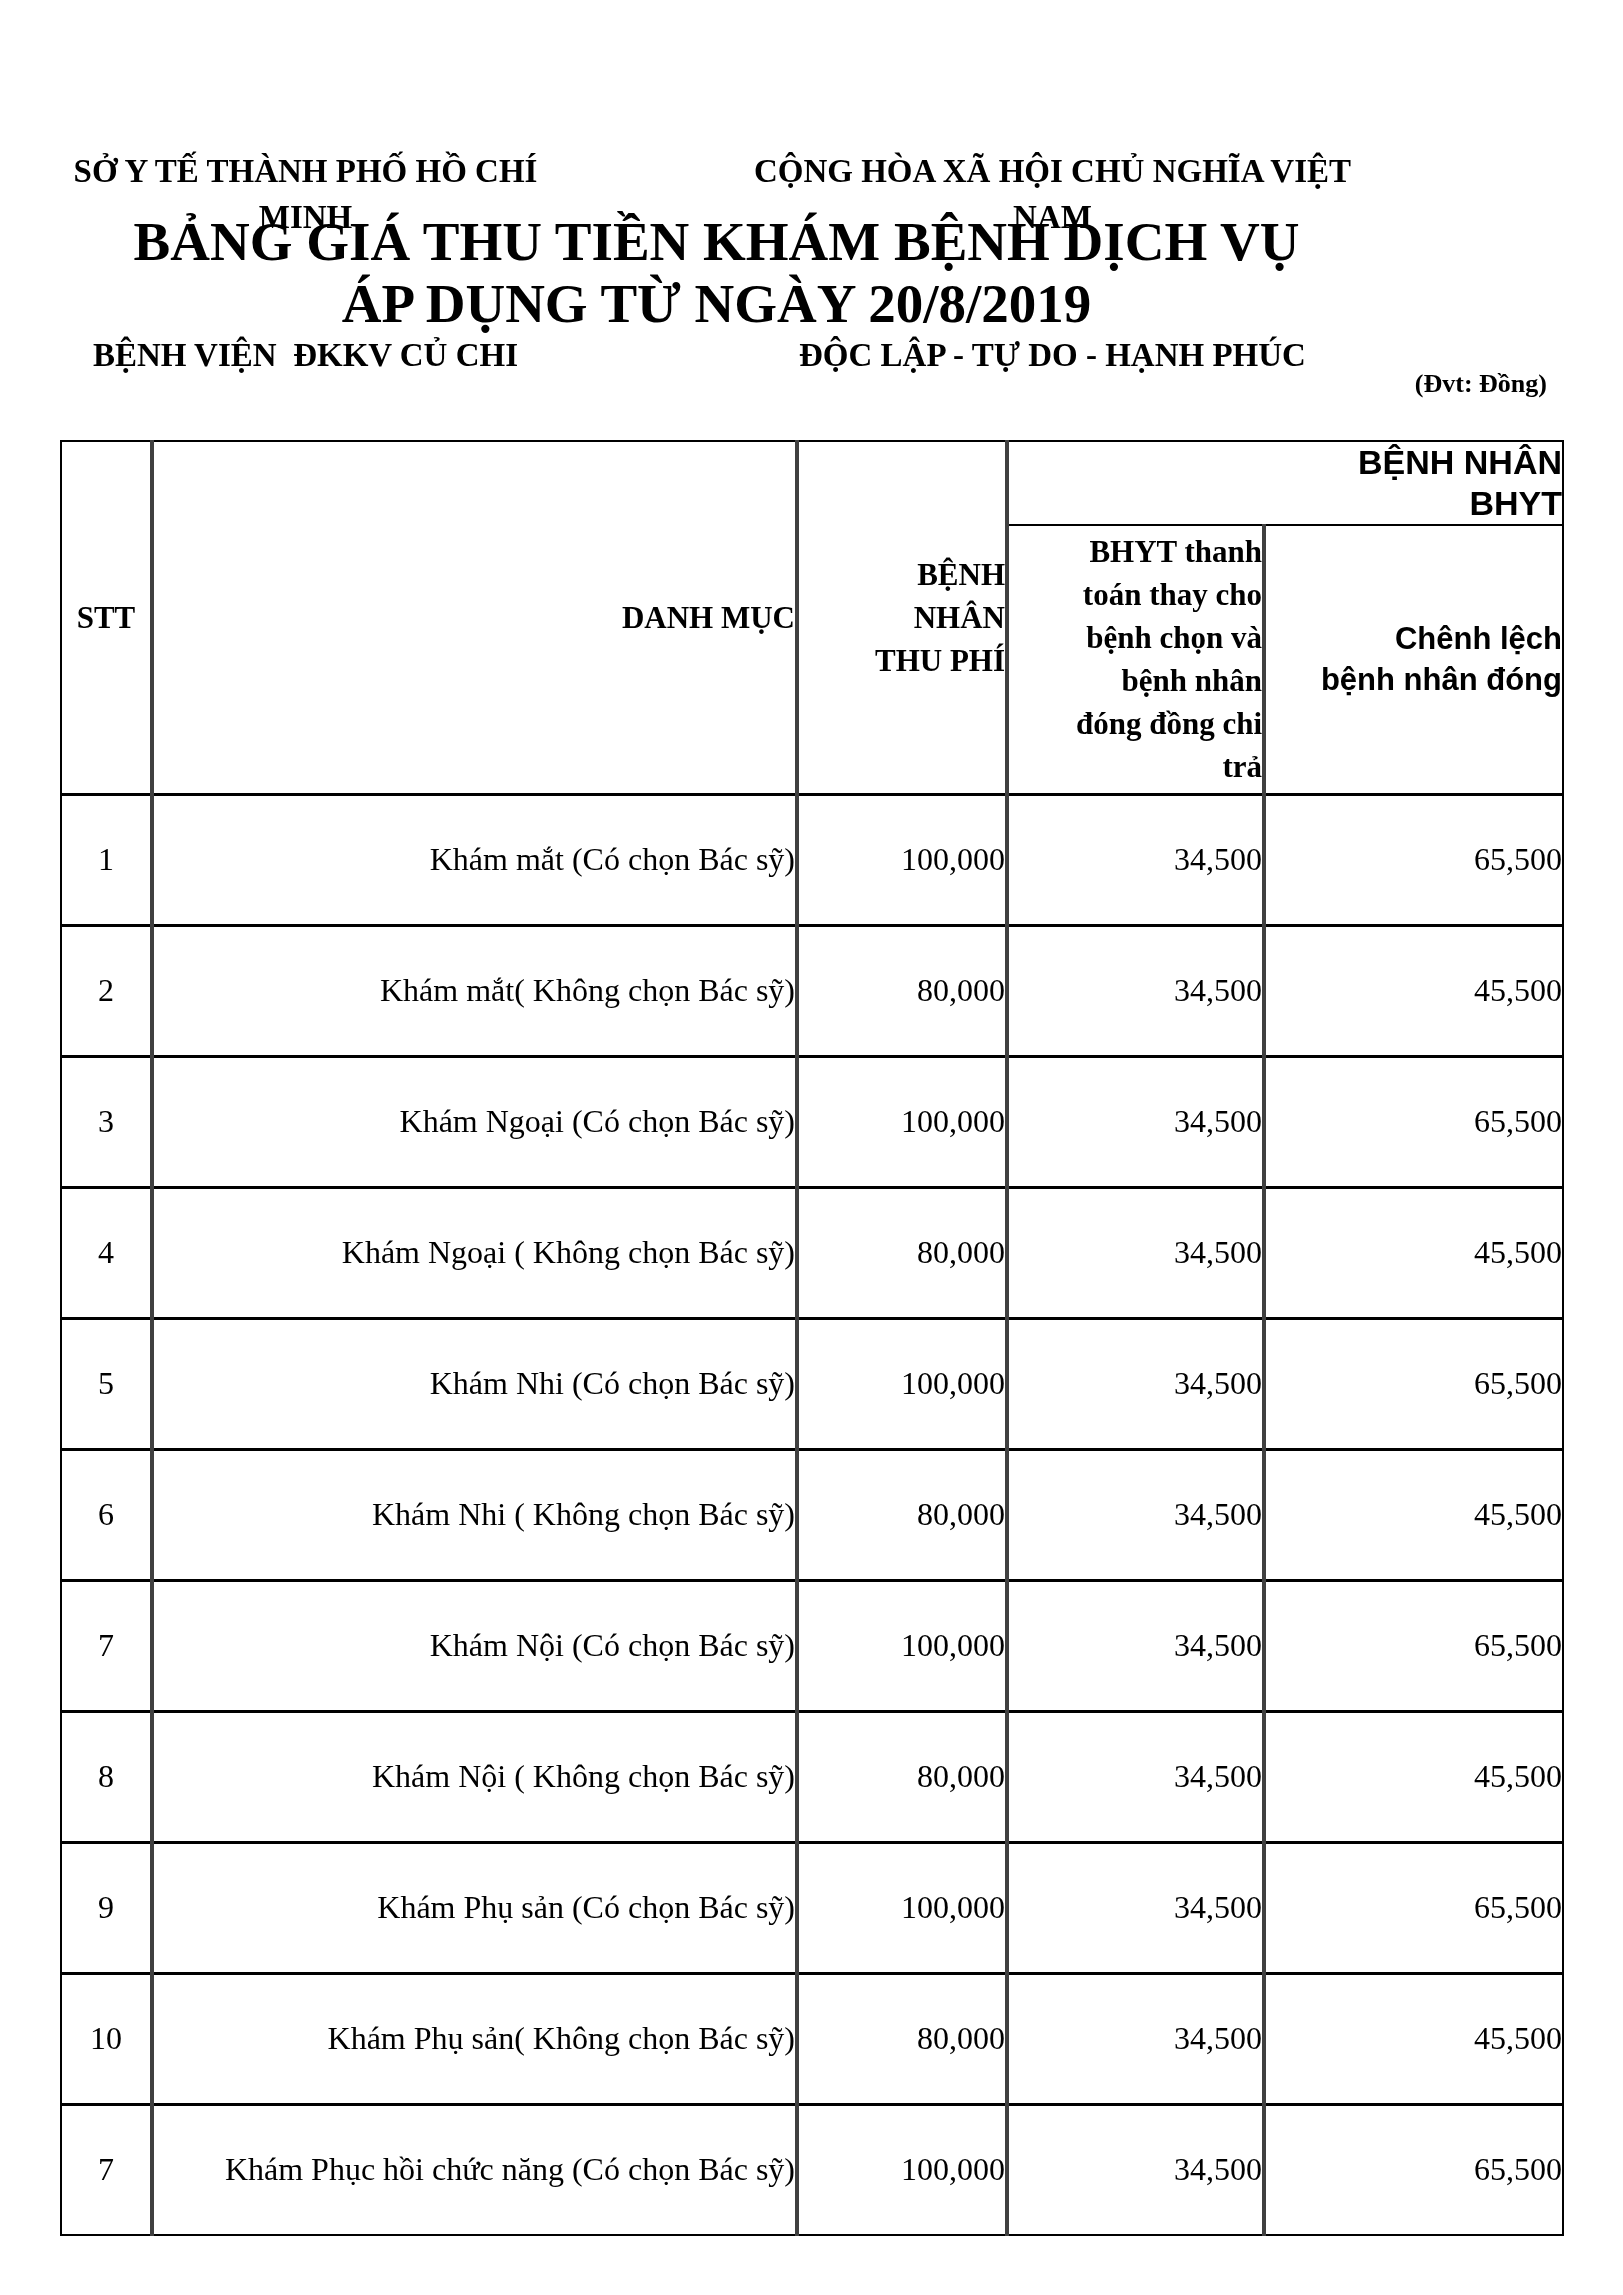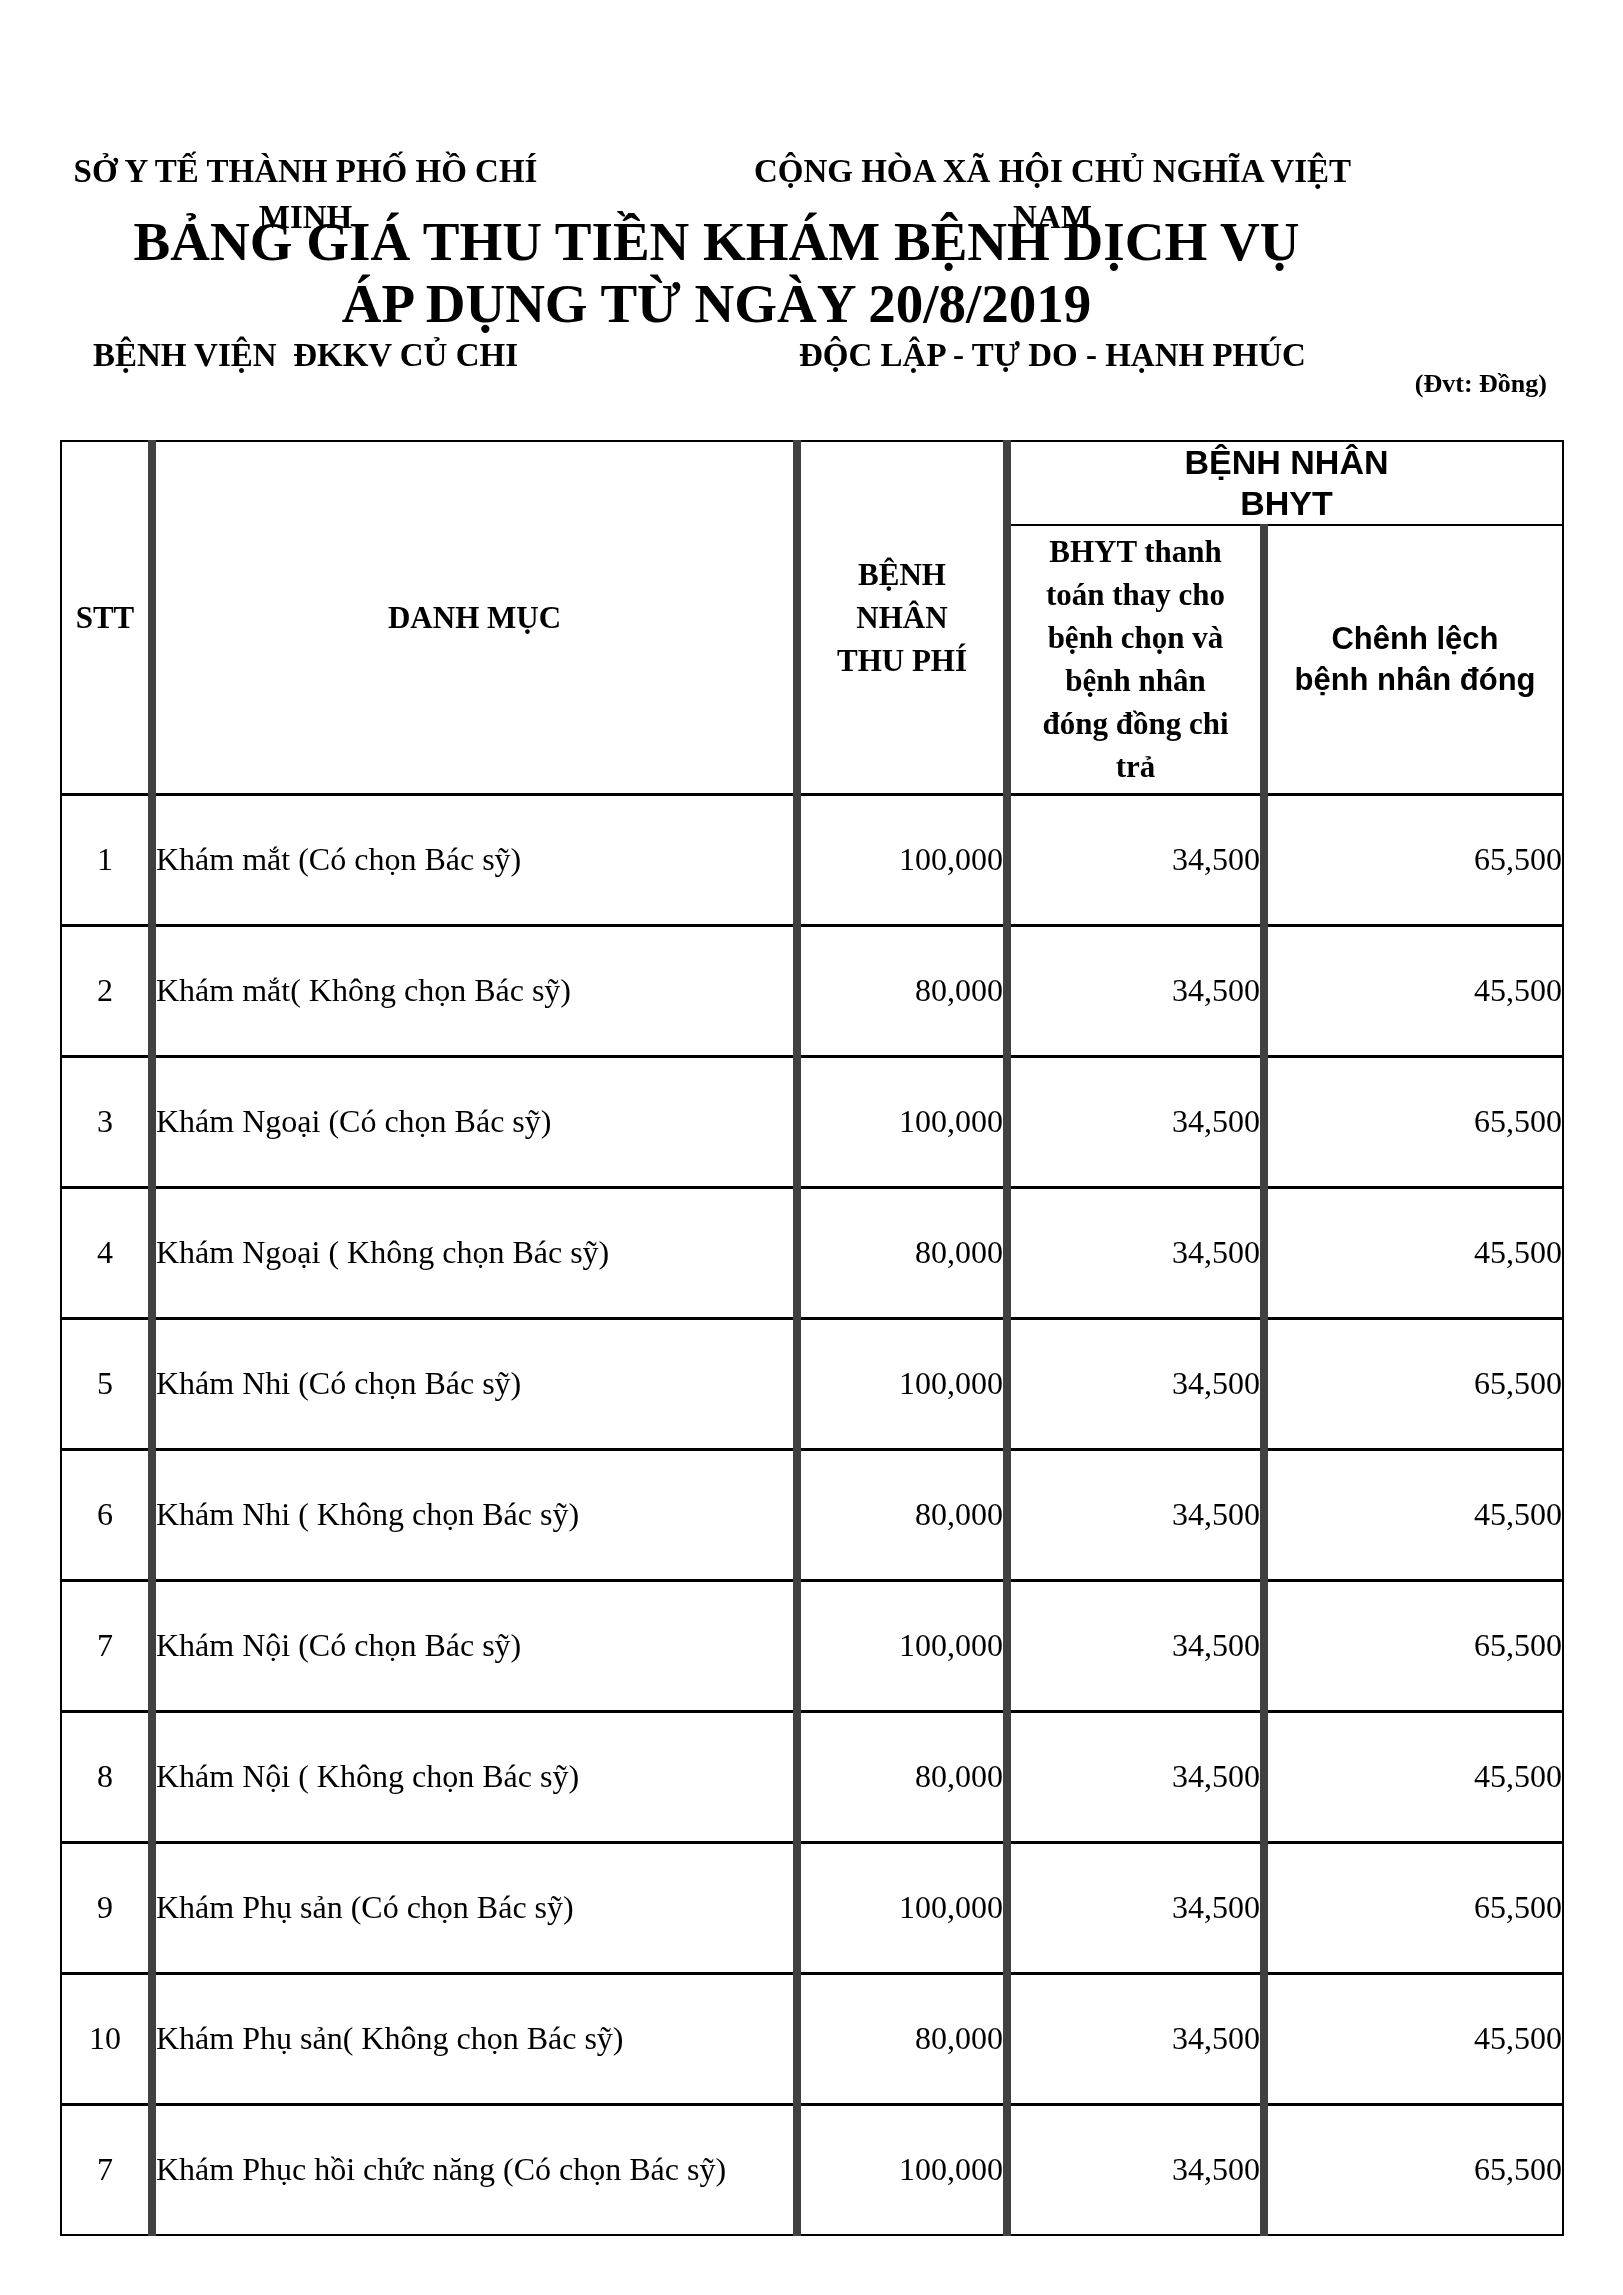--- a/index.html
+++ b/index.html
@@ -72,7 +72,7 @@
   }
   
   #price-table col {}
-  #price-table .v-sep { border-left: 8px solid #404040; }
+  #price-table .v-sep { border-left: 4px solid #404040; text-align: right; }
 
   
   #price-table thead th {

